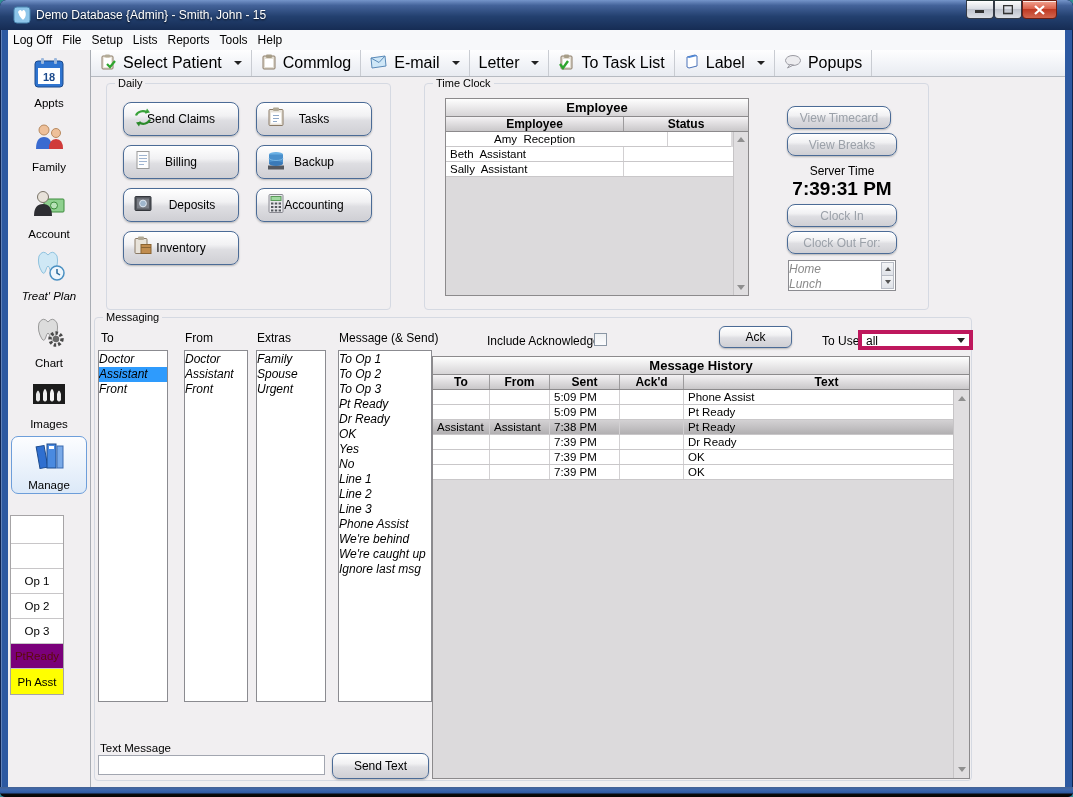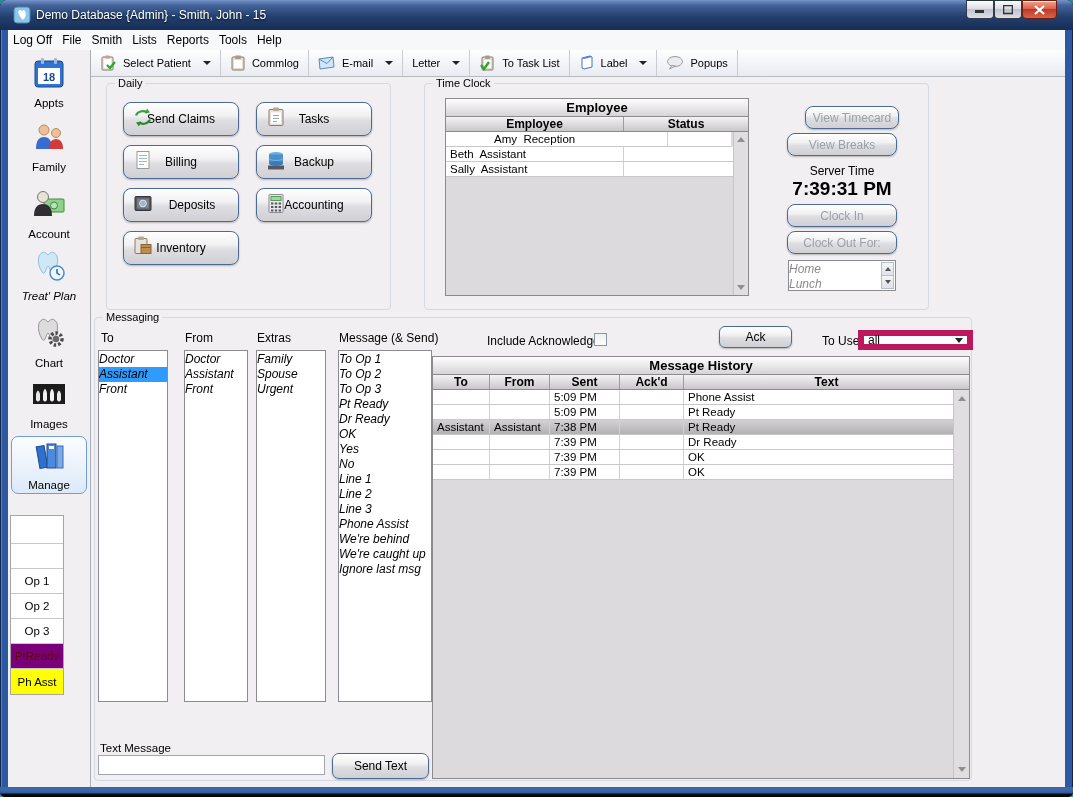--- a/index.html
+++ b/index.html
@@ -115,7 +115,7 @@
     <div id="menubar">
       <span class="menu-item">Log Off</span>
       <span class="menu-item">File</span>
-      <span class="menu-item">Smith</span>
+      <span class="menu-item">Setup</span>
       <span class="menu-item">Lists</span>
       <span class="menu-item">Reports</span>
       <span class="menu-item">Tools</span>

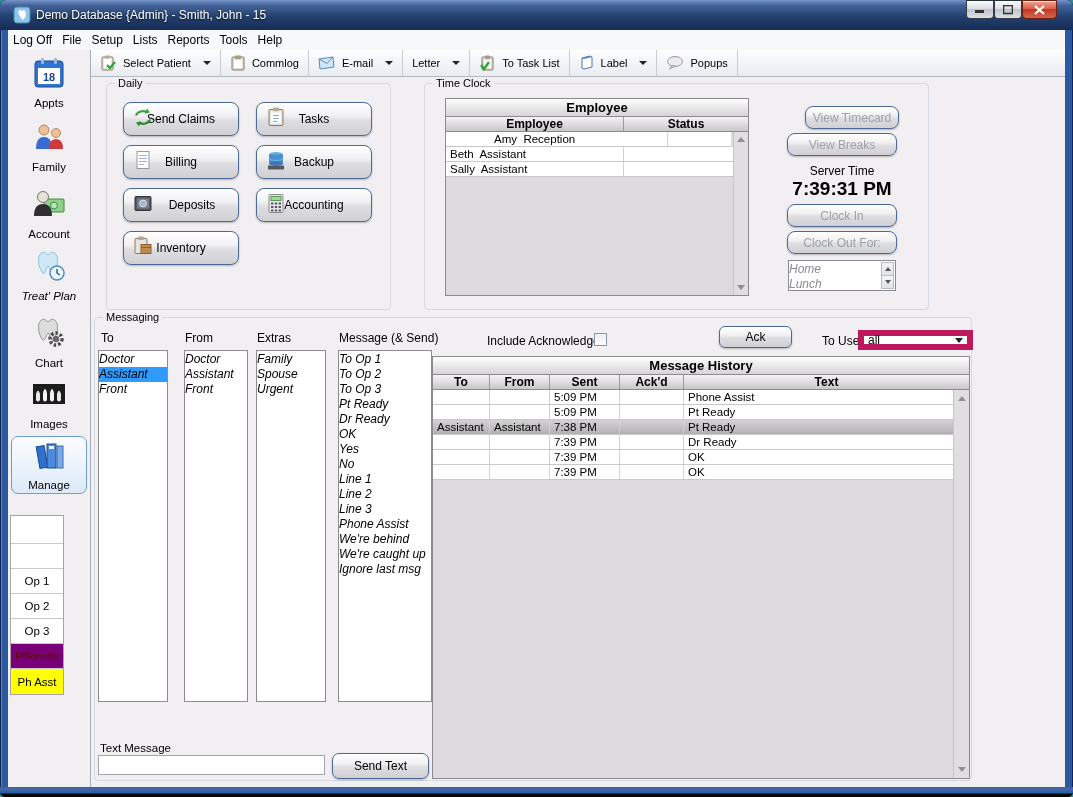--- a/index.html
+++ b/index.html
@@ -22,7 +22,7 @@
   .menu-item{font-size:12px;padding:0 5px;line-height:20px;}
   #toolbar{position:absolute;left:83px;top:20px;right:0;height:27px;
     background:linear-gradient(#fefeff,#e8ebf1);border-bottom:1px solid #b6bac1;display:flex;align-items:stretch;}
-  .tbtn{display:flex;align-items:center;gap:6px;padding:0 9px;font-size:11px;border-right:1px solid #c9ccd2;}
+  .tbtn{display:flex;align-items:center;gap:6px;padding:0 9px;font-size:16px;border-right:1px solid #c9ccd2;}
   .tbtn svg{flex:0 0 auto;}
   .dd-arrow{width:0;height:0;border-left:4px solid transparent;border-right:4px solid transparent;border-top:4px solid #222;margin-left:6px;}
   

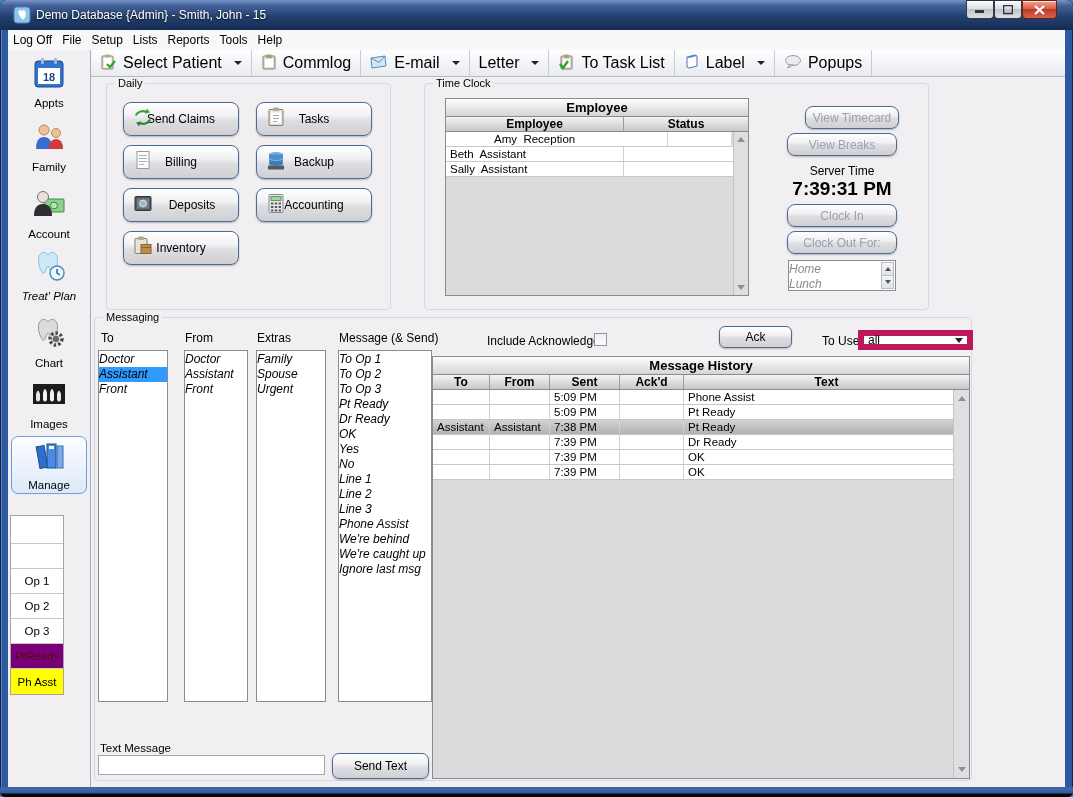--- a/index.html
+++ b/index.html
@@ -360,7 +360,7 @@
           </div>
         </div>
 
-        <div class="glossy disabled" style="left:380px;top:22px;width:94px;height:23px;">
+        <div class="glossy disabled" style="left:362px;top:22px;width:104px;height:23px;">
             <span>View Timecard</span>
           </div>
         <div class="glossy disabled" style="left:362px;top:49px;width:110px;height:23px;">

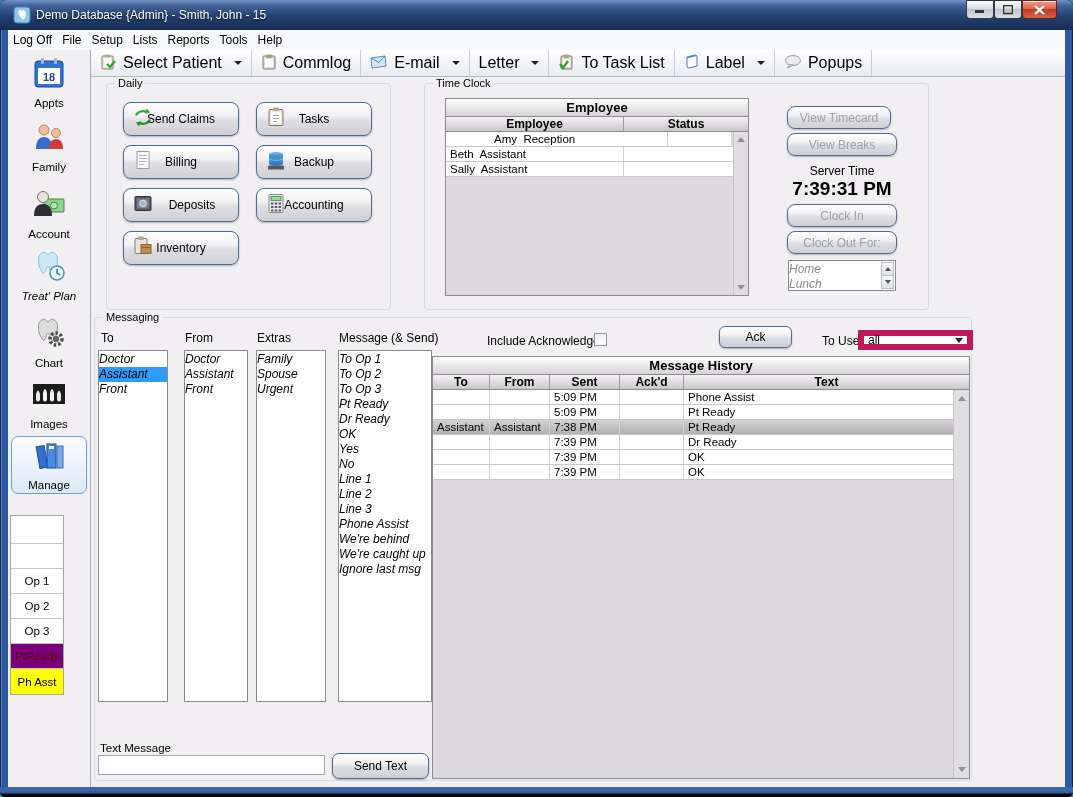--- a/index.html
+++ b/index.html
@@ -73,7 +73,7 @@
   #frame-bottom{position:absolute;left:0;right:0;bottom:0;height:10px;
     background:linear-gradient(180deg,#456394 0,#3c67ae 3px,#2d59a1 6px,#0b0b0b 7px,#050505 10px);border-radius:0 0 5px 5px;}
   #checkbox{position:absolute;width:13px;height:13px;border:1px solid #8a96a4;background:linear-gradient(#eef0f2,#fcfcfe);}
-  .combo{position:absolute;background:#fff;border:6px solid #be185d;display:flex;align-items:center;}
+  .combo{position:absolute;background:#fff;border:4px solid #be185d;display:flex;}
   .combo .cval{flex:1;padding-left:4px;font-size:12px;}
   .combo .cbtn{width:16px;align-self:stretch;display:flex;align-items:center;justify-content:center;}
   .minibtn{position:absolute;right:1px;width:13px;height:14px;background:linear-gradient(#f4f5f7,#dfe2e8);

